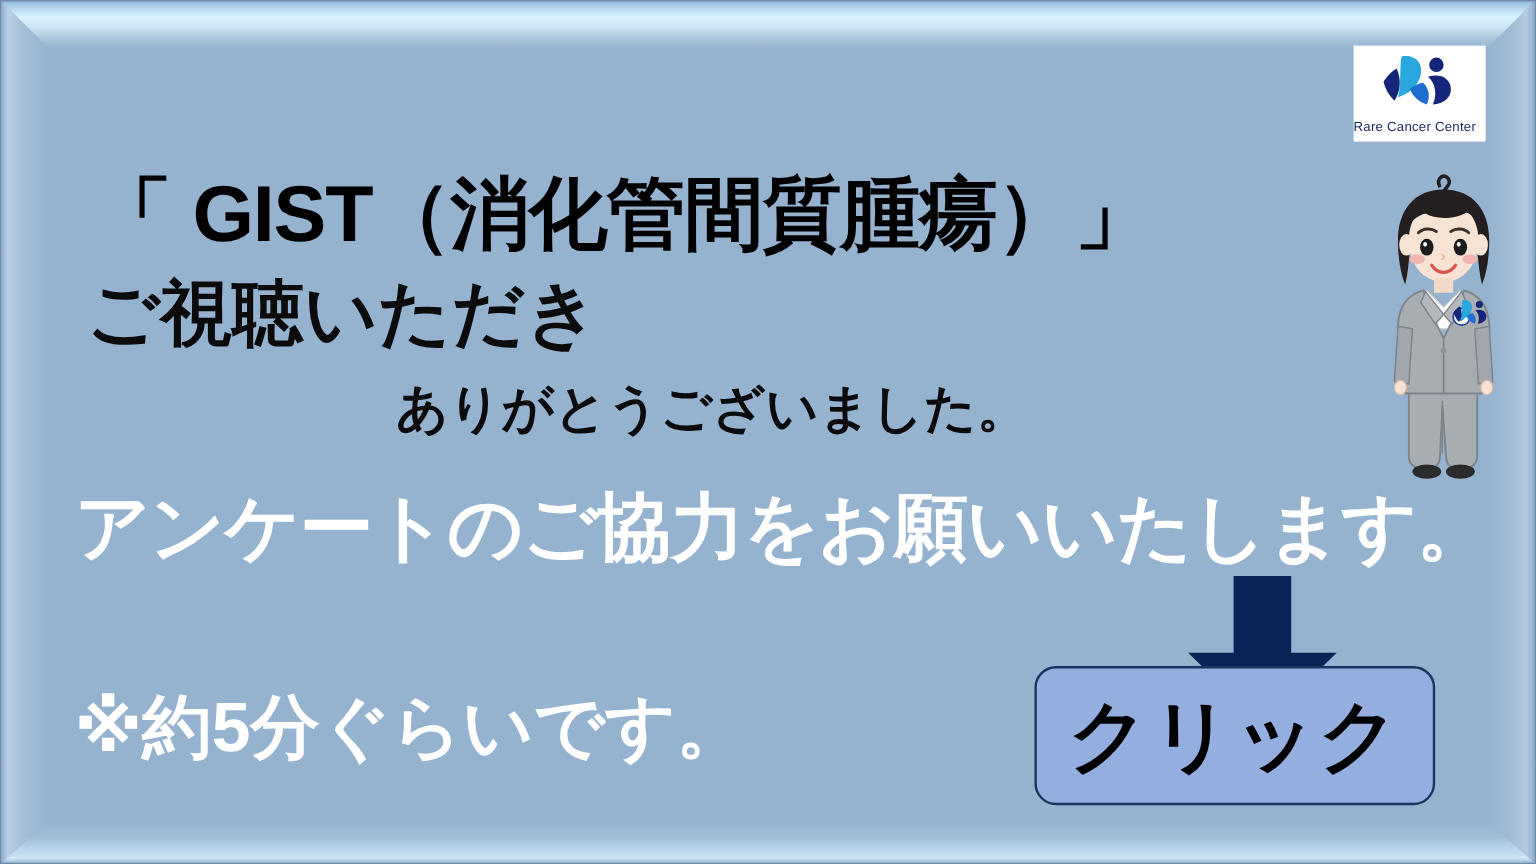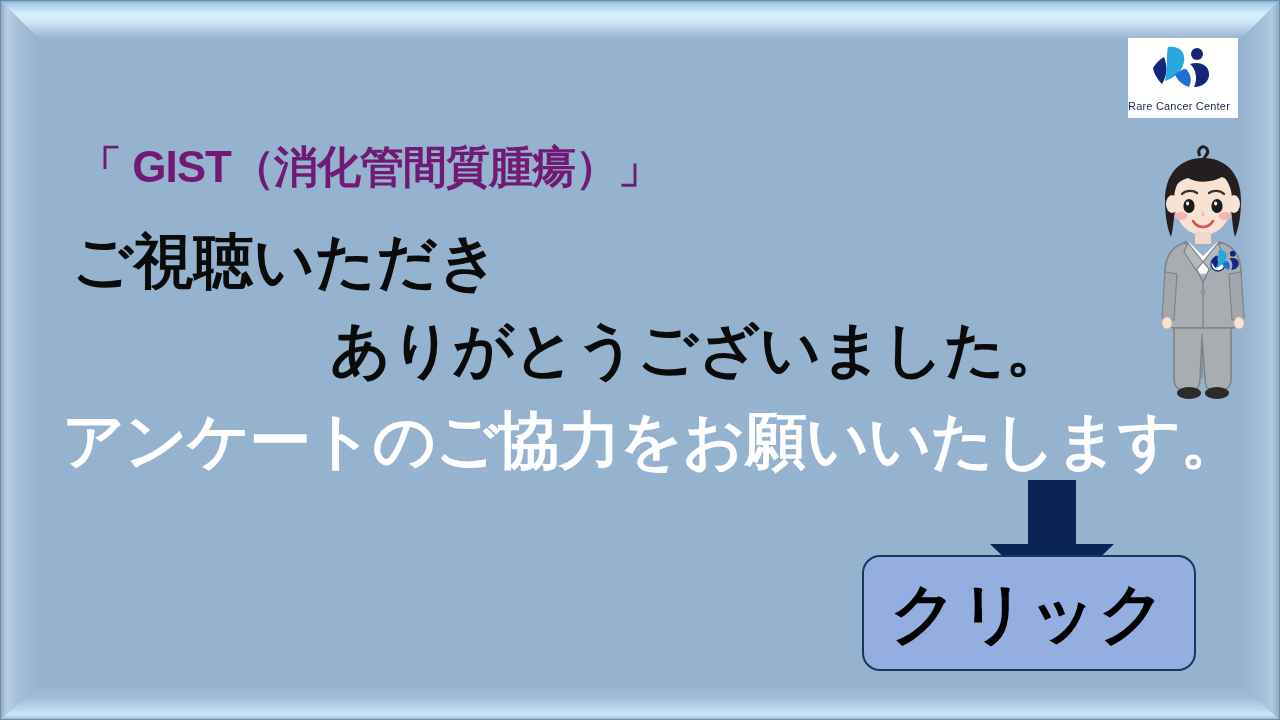--- a/index.html
+++ b/index.html
@@ -84,10 +84,10 @@
     position: absolute;
     left: 78px;
     top: 145px;
-    font-size: 44px;
-    line-height: 1.0;
-    font-weight: bold;
-    color: #701a75;
+    font-size: 66px;
+    line-height: 1.0;
+    font-weight: bold;
+    color: #000000;
     white-space: nowrap;
     letter-spacing: -1px;
   }

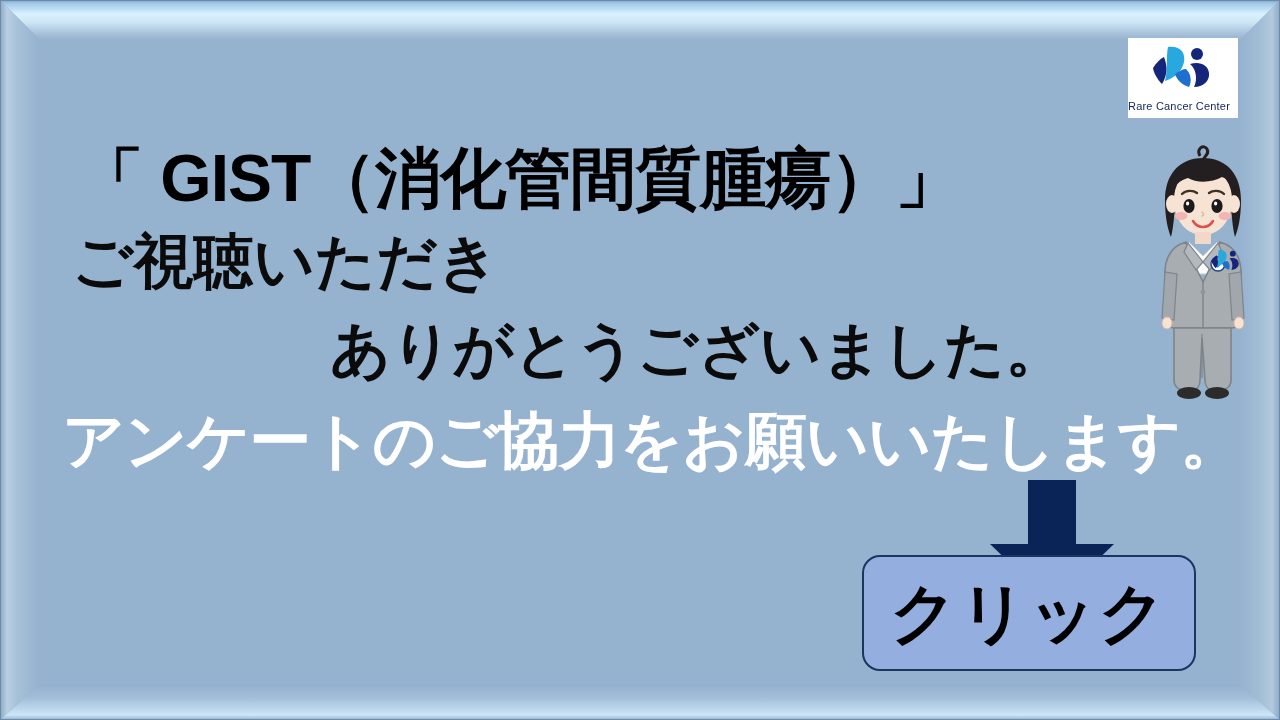--- a/index.html
+++ b/index.html
@@ -106,7 +106,7 @@
     position: absolute;
     left: 330px;
     top: 320px;
-    font-size: 60px;
+    font-size: 43px;
     line-height: 1.0;
     font-weight: bold;
     color: #0b0b0b;

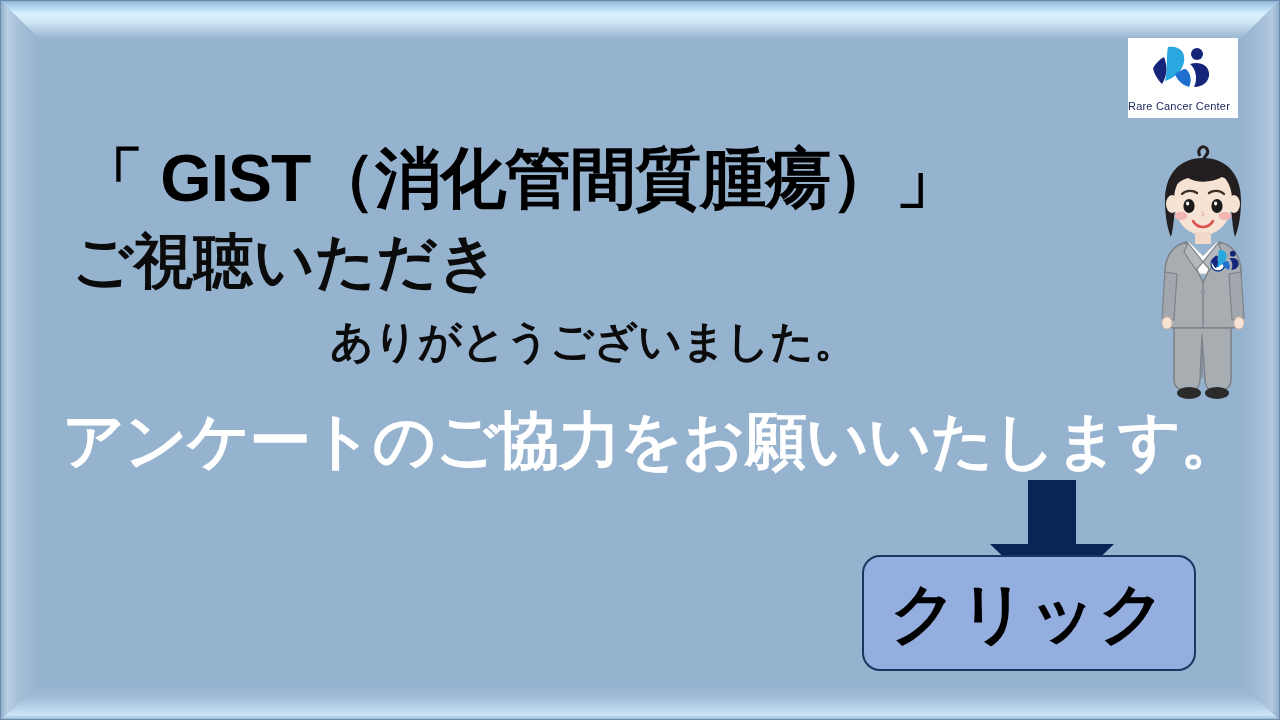--- a/index.html
+++ b/index.html
@@ -223,6 +223,7 @@
   <div class="thanks2">ありがとうございました。</div>
 
   <div class="request">アンケートのご協力をお願いいたします。</div>
+  <div class="note">※約5分ぐらいです。</div>
 
   <svg class="down-arrow" viewBox="0 0 128 128">
     <polygon points="40,2 88,2 88,66 126,66 64,126 2,66 40,66" fill="#0A2457"></polygon>

